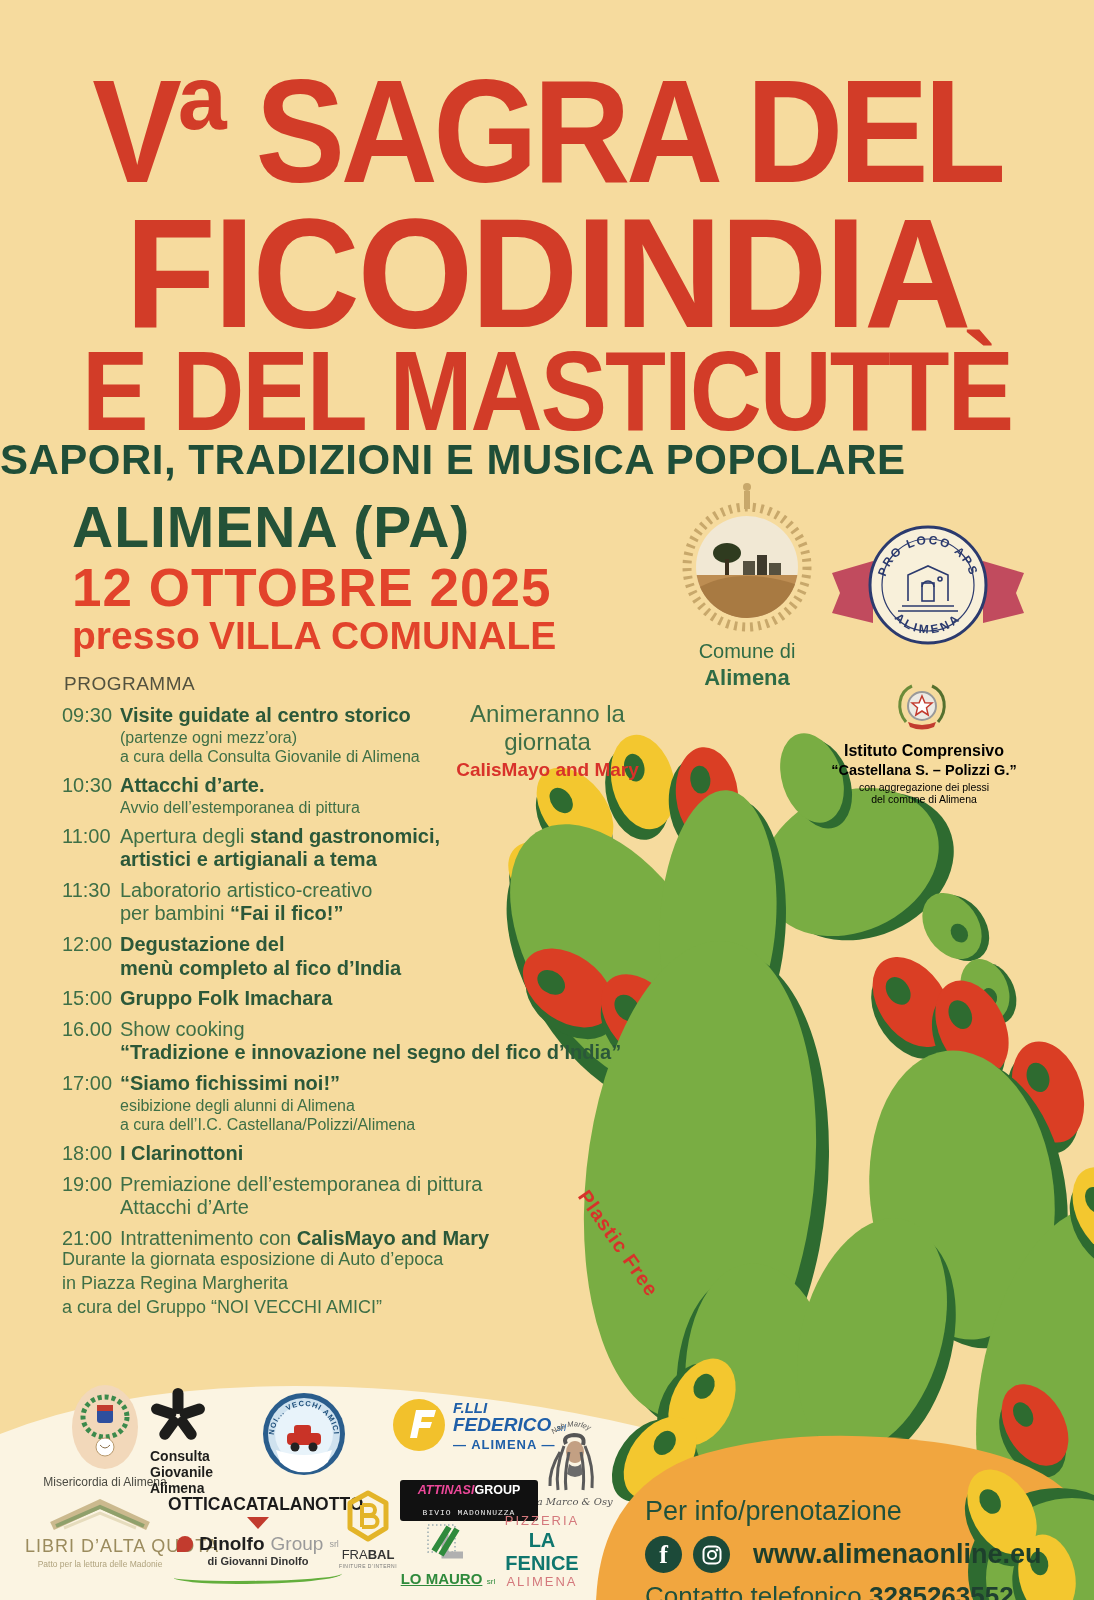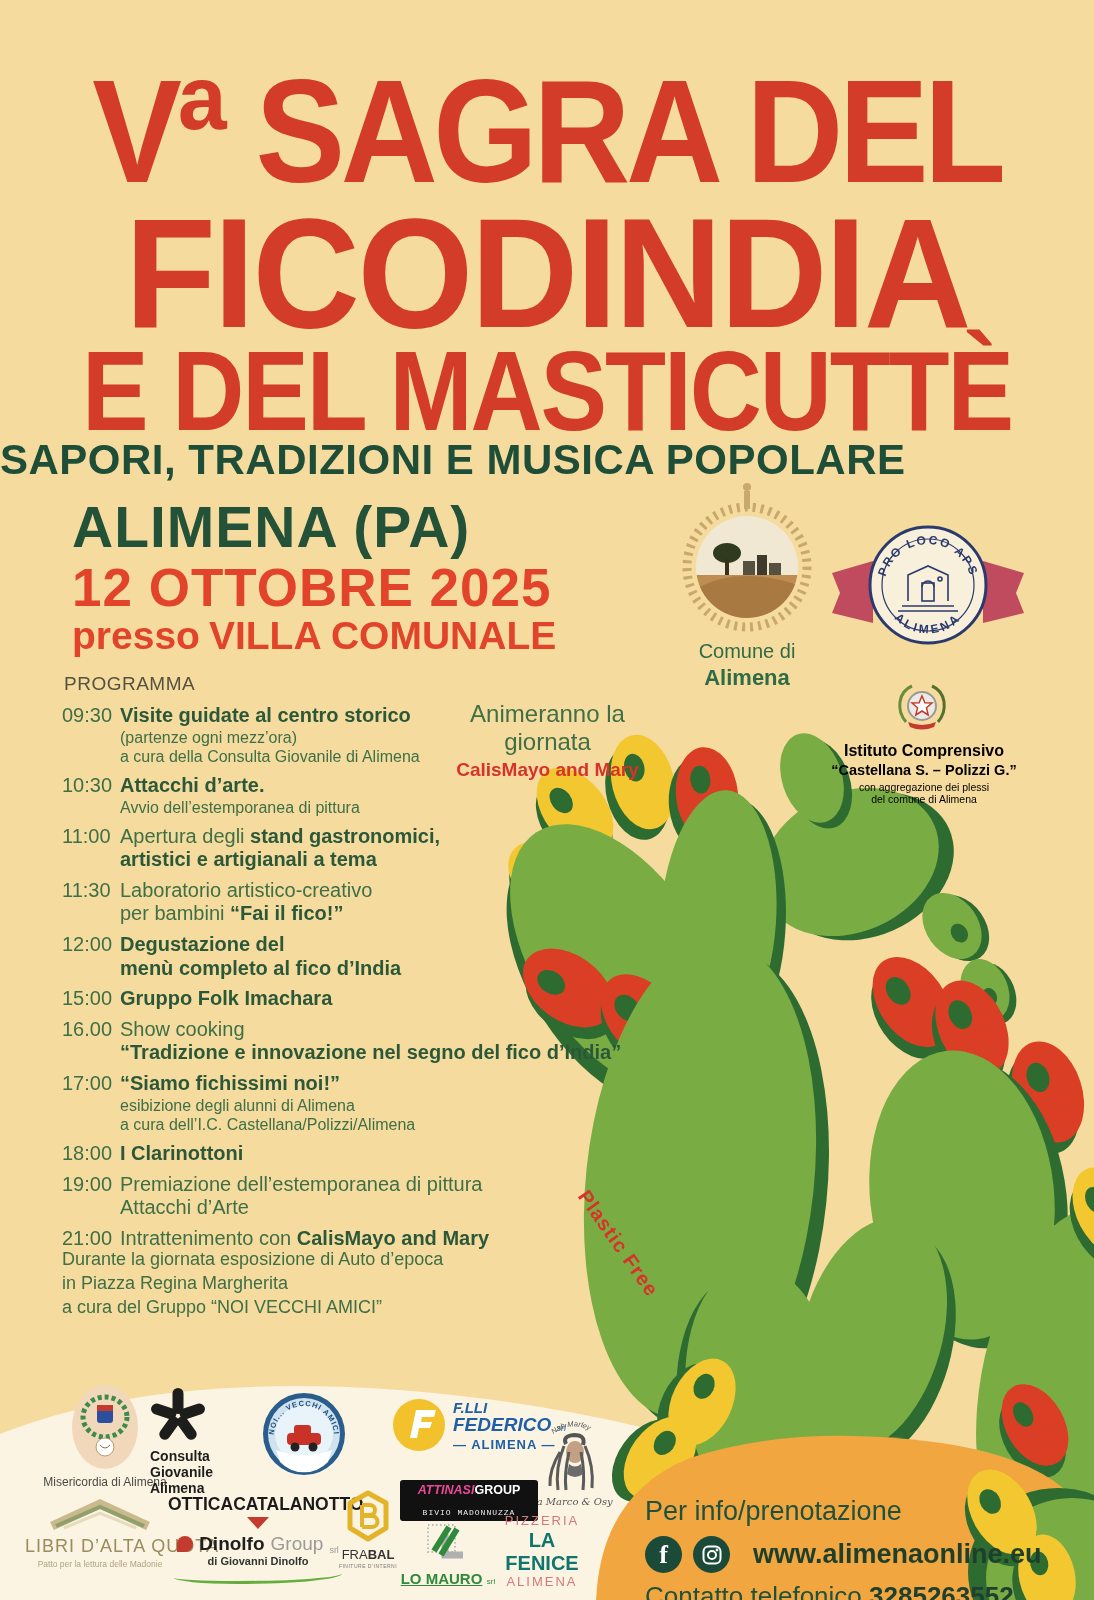--- a/index.html
+++ b/index.html
@@ -65,7 +65,7 @@
   #sp-ottica .ot{font-size:17.5px;font-weight:800;color:#1a1a1a;white-space:nowrap;}
   .tri{width:0;height:0;border-left:11px solid transparent;border-right:11px solid transparent;
        border-top:12px solid #c23b2e;margin:2px auto 4px;}
-  .dgrow{display:flex;align-items:flex-end;justify-content:center;gap:6px;}
+  .dgrow{display:flex;align-items:center;justify-content:center;gap:6px;}
   .dgb{width:16px;height:16px;border-radius:50% 50% 50% 0;background:#c23b2e;align-self:center;}
   .dg1{font-size:19px;font-weight:800;color:#1f1f1f;}
   .dg2{font-size:19px;color:#9a9a9a;}

